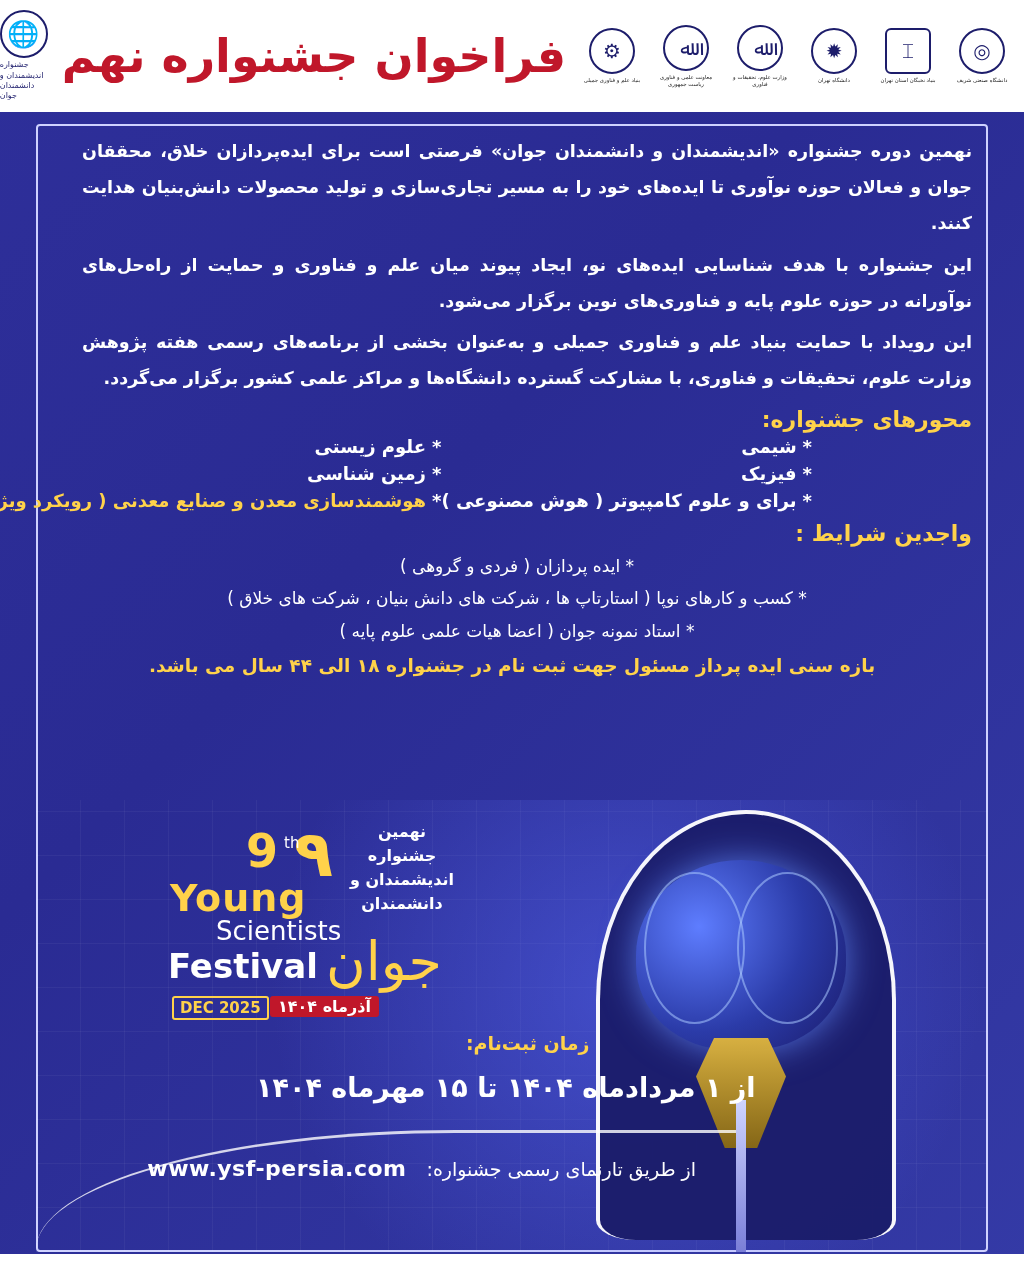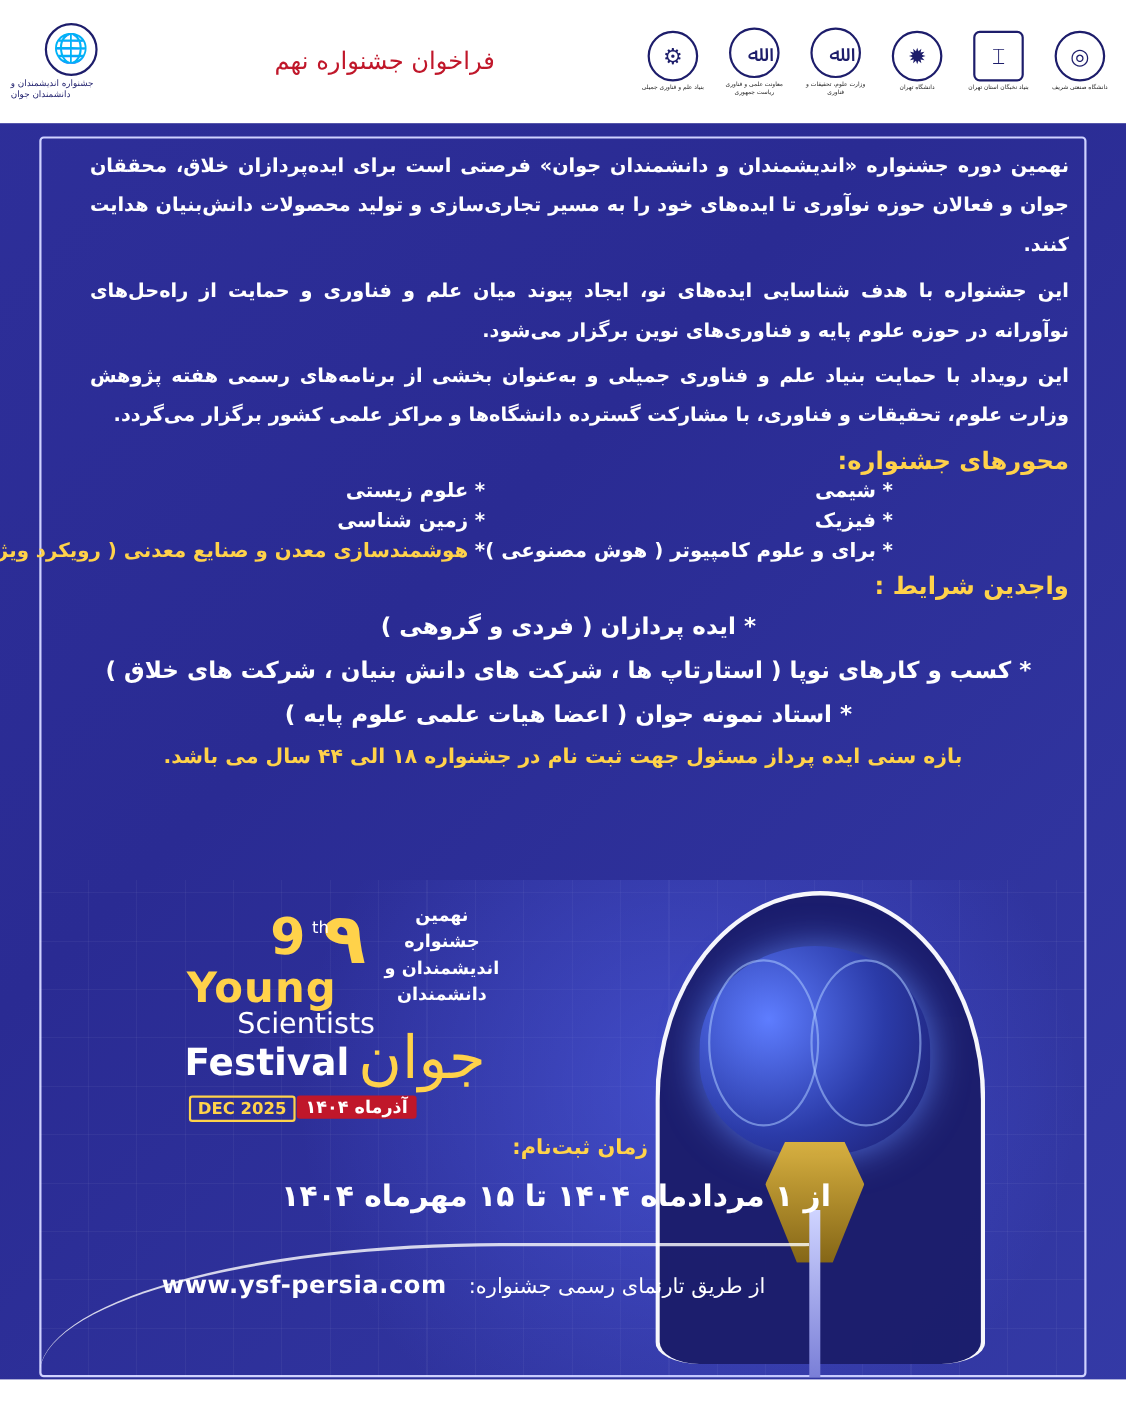--- a/index.html
+++ b/index.html
@@ -46,7 +46,7 @@
   }
   .header-title {
     color: #c0172a;
-    font-size: 22px; font-weight: normal;
+    font-size: 46px; font-weight: bold;
     letter-spacing: 0px;
     padding: 0 14px;
     white-space: nowrap;

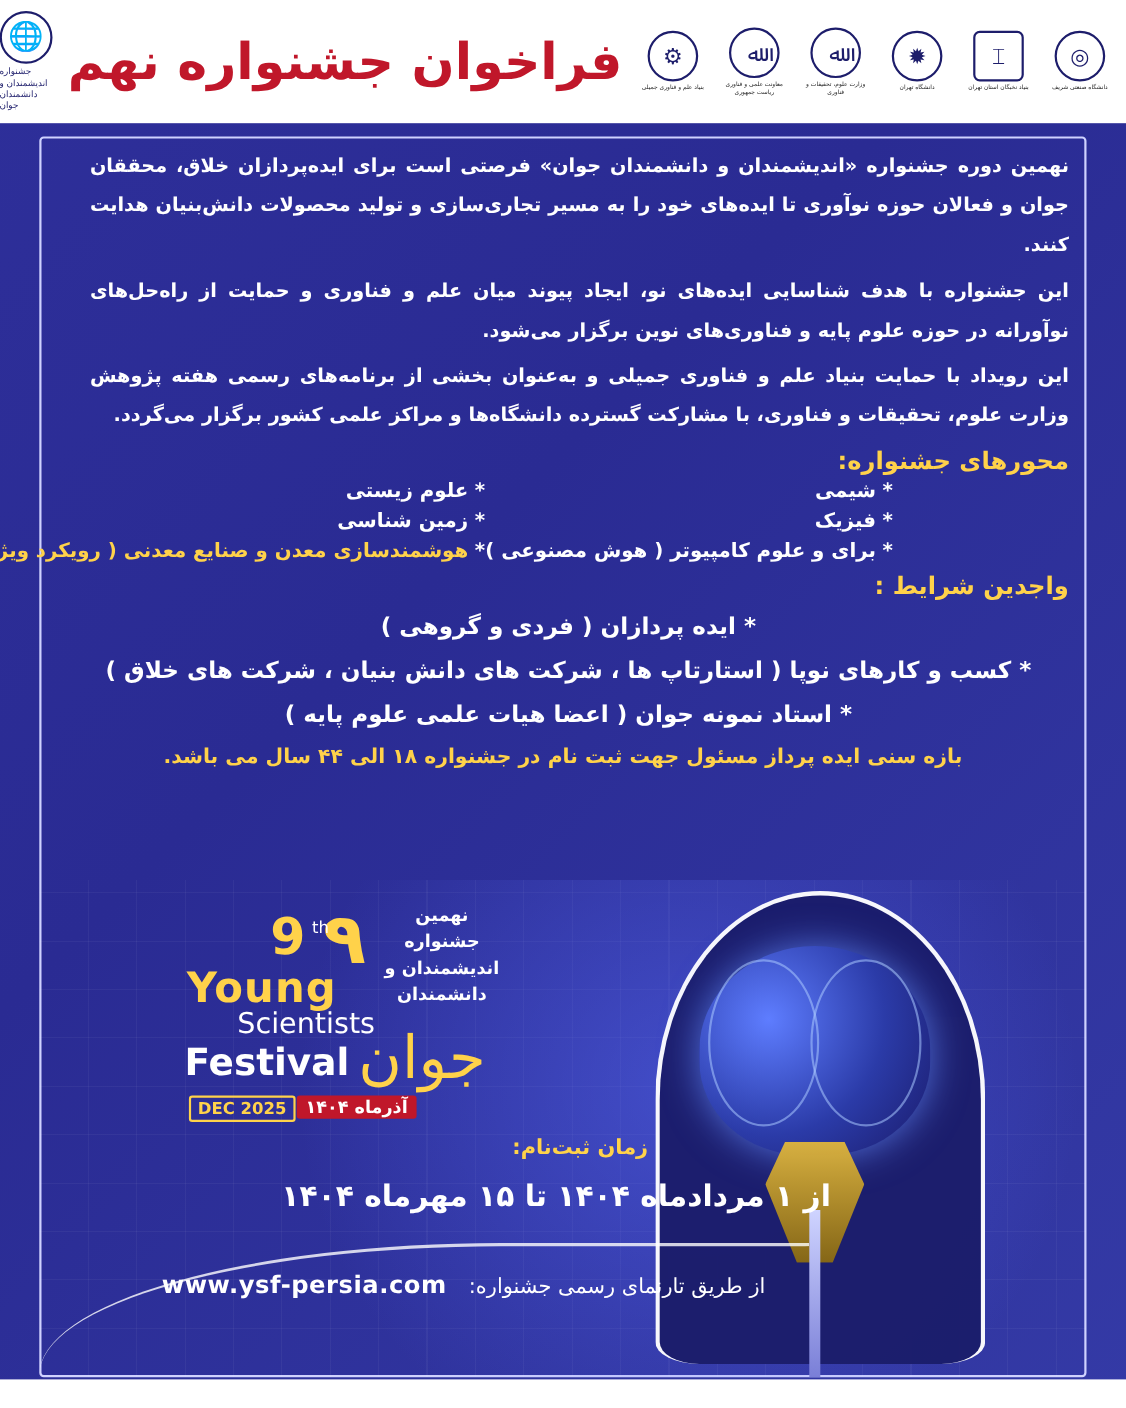--- a/index.html
+++ b/index.html
@@ -121,7 +121,7 @@
 
   .conditions { padding-left: 10px; }
   .cond {
-    font-size: 21px; font-weight: bold;
+    font-size: 17px; font-weight: normal;
     line-height: 1.9;
     text-align: center;
   }

